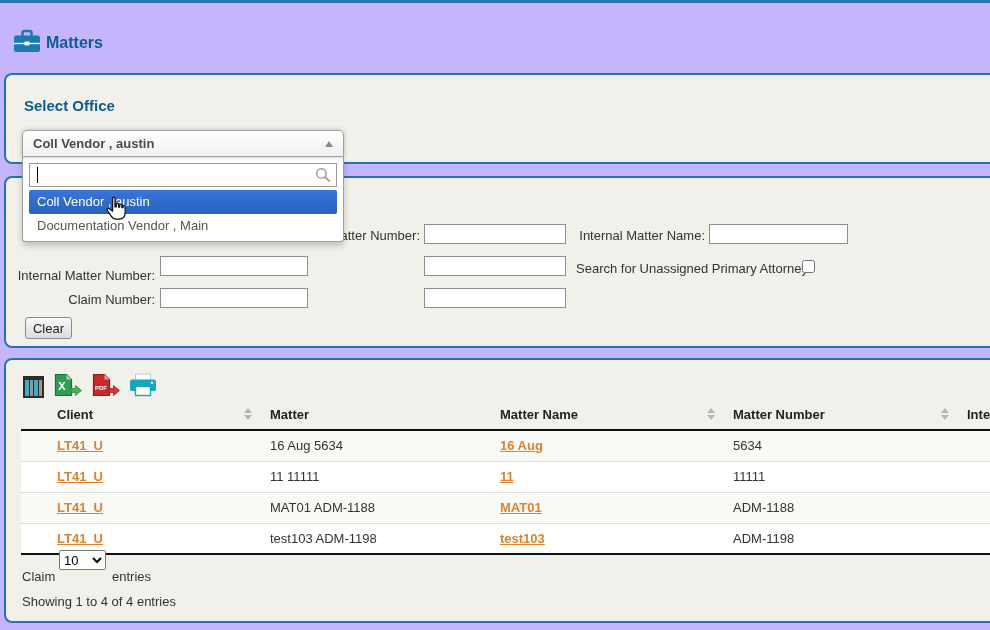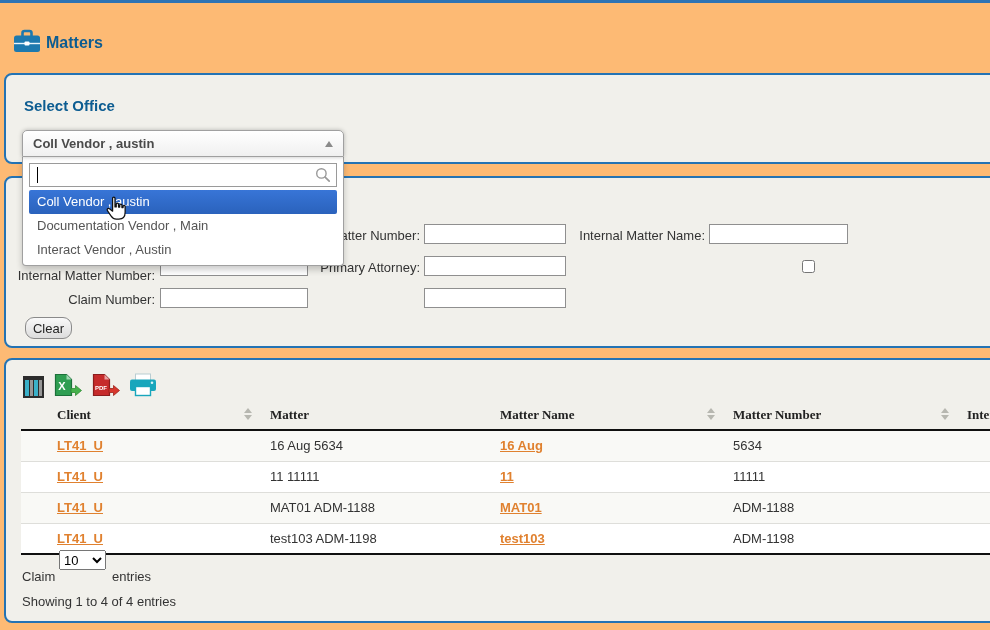--- a/index.html
+++ b/index.html
@@ -6,7 +6,7 @@
   html,body { background:#fff; }
   .page {
     position:relative; width:990px; height:630px; overflow:hidden;
-    font-family:"Liberation Sans", sans-serif; font-size:13px; color:#333; background:#fdba74;
+    font-family:"Liberation Sans", sans-serif; font-size:13px; color:#333; background:#c4b5fd;
   }
   .abs { position:absolute; }
 

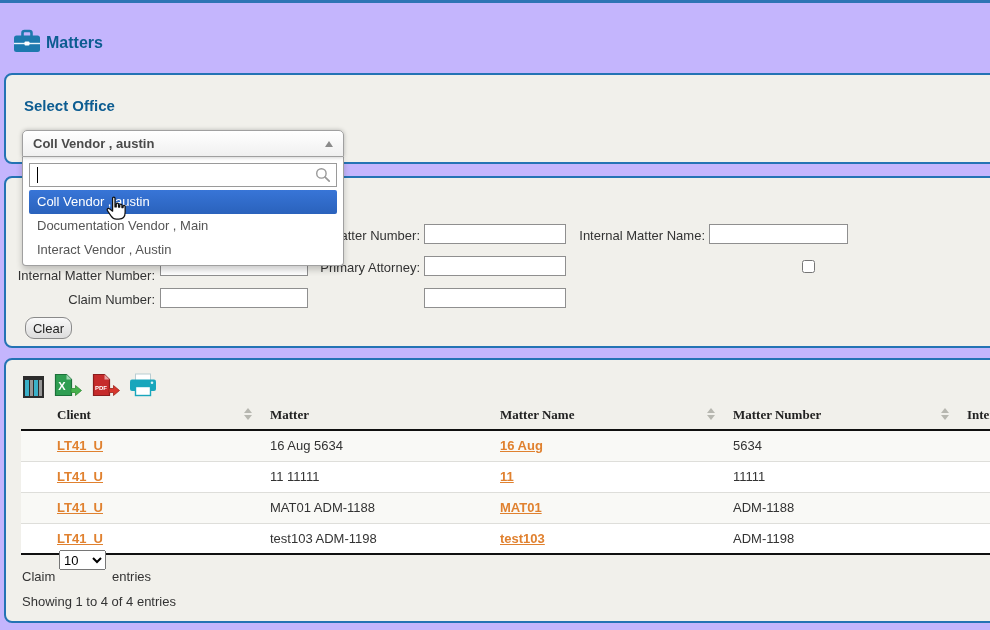--- a/index.html
+++ b/index.html
@@ -149,7 +149,6 @@
     <ul class="chosen-list">
       <li class="active">Coll Vendor , austin</li>
       <li>Documentation Vendor , Main</li>
-      <li>Interact Vendor , Austin</li>
     </ul>
   </div>
   <div class="abs hand-cursor">

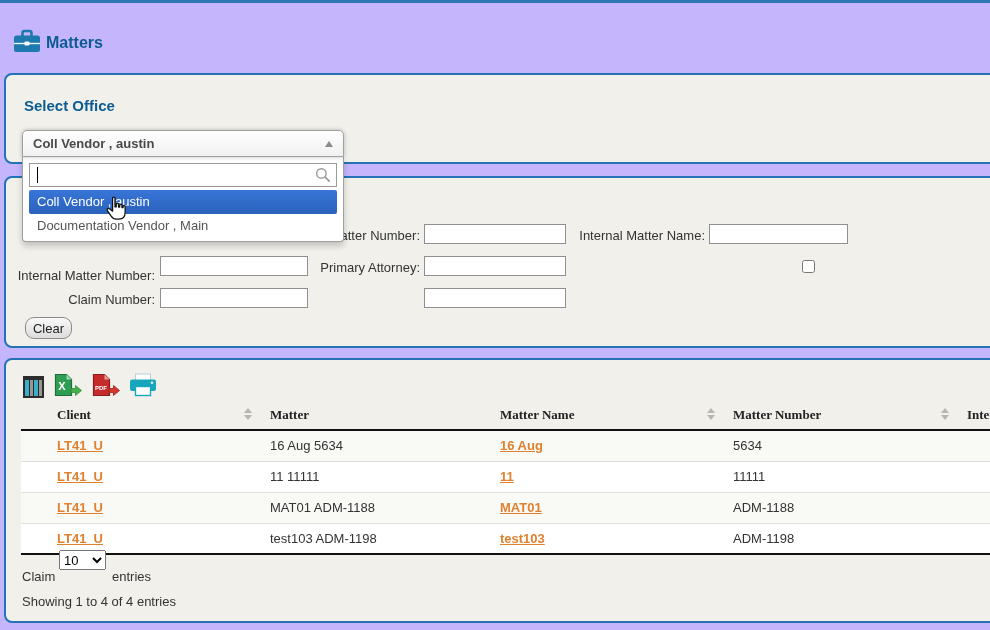--- a/index.html
+++ b/index.html
@@ -121,7 +121,6 @@
 
   <div class="abs flabel r" style="left:10px; top:268px; width:145px;">Internal Matter Number:</div>
   <input class="abs tinput" style="left: 160px; top: 256px; width: 148px;" type="text">
-  <div class="abs flabel r" style="left:230px; top:260px; width:190px;">Primary Attorney:</div>
   <input class="abs tinput" style="left: 424px; top: 256px; width: 142px;" type="text">
   <input class="abs cb" type="checkbox" style="">
 

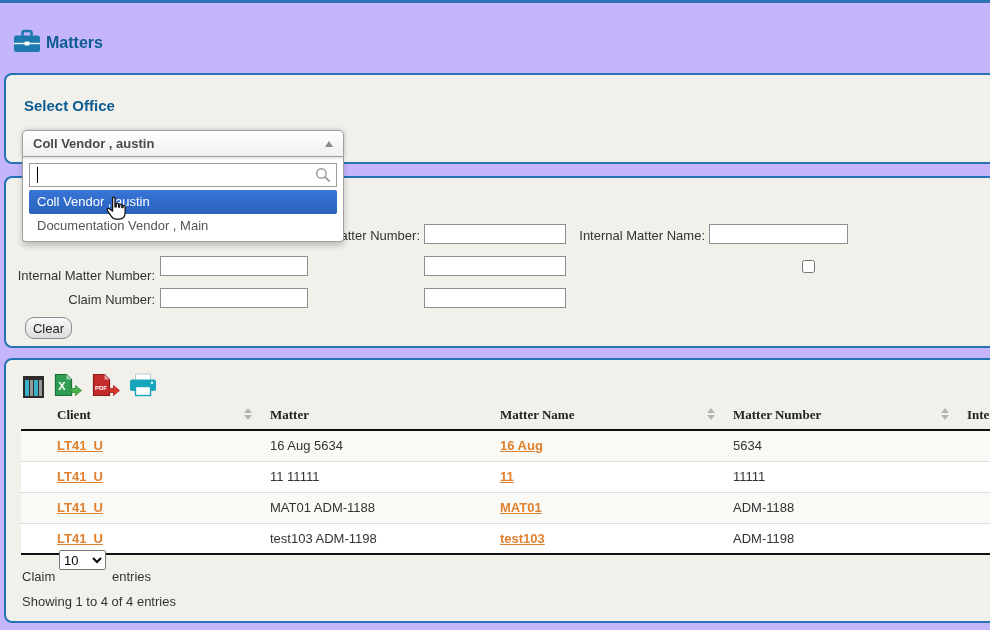--- a/index.html
+++ b/index.html
@@ -122,6 +122,7 @@
   <div class="abs flabel r" style="left:10px; top:268px; width:145px;">Internal Matter Number:</div>
   <input class="abs tinput" style="left: 160px; top: 256px; width: 148px;" type="text">
   <input class="abs tinput" style="left: 424px; top: 256px; width: 142px;" type="text">
+  <div class="abs flabel" style="left:576px; top:261px;">Search for Unassigned Primary Attorney:</div>
   <input class="abs cb" type="checkbox" style="">
 
   <div class="abs flabel r" style="left:10px; top:292px; width:145px;">Claim Number:</div>

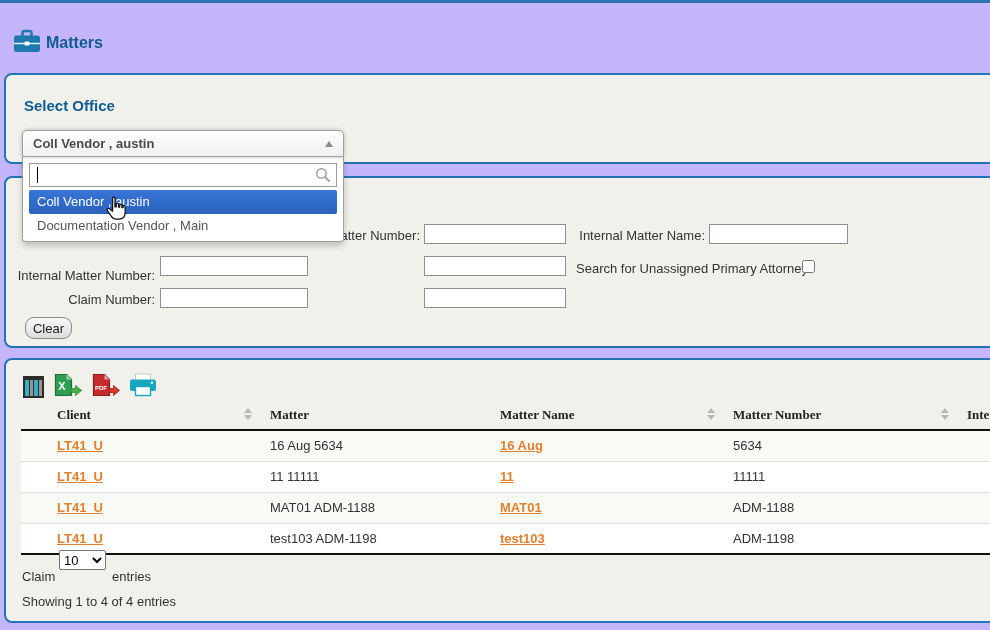--- a/index.html
+++ b/index.html
@@ -60,7 +60,7 @@
   .btn-clear {
     left:25px; top:317px; width:47px; height:22px; font-family:"Liberation Sans", sans-serif;
     font-size:13px; color:#222; background:linear-gradient(#f9f9f9,#dcdcdc);
-    border:1px solid #8a8a8a; border-radius:9px; cursor:pointer;
+    border:1px solid #8a8a8a; border-radius:3px; cursor:pointer;
   }
 
   

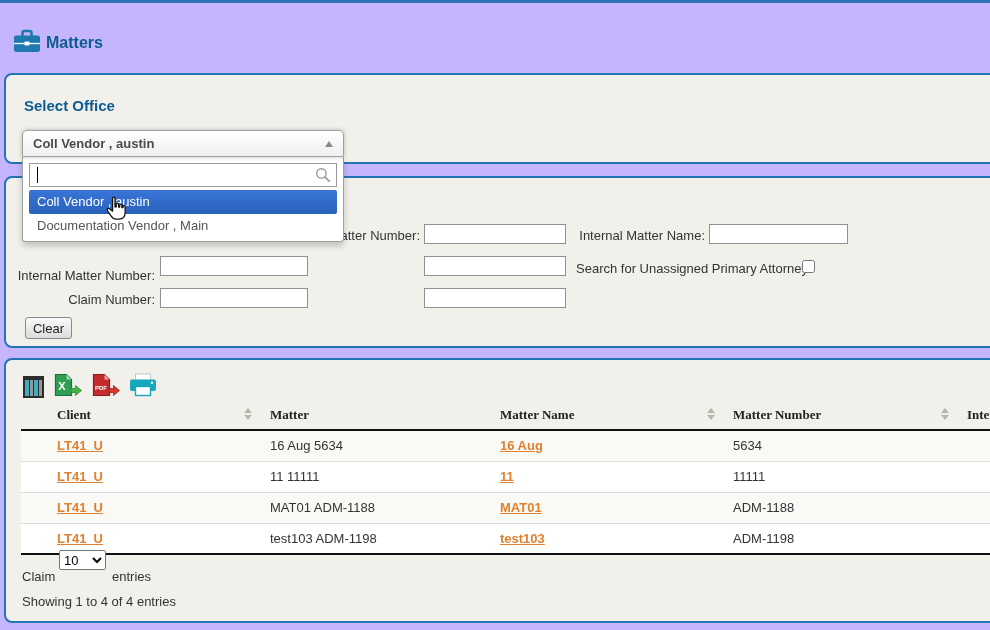--- a/index.html
+++ b/index.html
@@ -76,7 +76,7 @@
   .dtable col:nth-child(3){width:233px;} .dtable col:nth-child(4){width:234px;}
   .dtable col:nth-child(5){width:120px;}
   .dtable th { position:relative; text-align:left; height:30px; font-size:13px; font-weight:bold;
-    color:#222; border-bottom:2px solid #101010; padding:0;font-family:Liberation Serif, serif; }
+    color:#222; border-bottom:2px solid #101010; padding:0; }
   .dtable th.first, .dtable td.first { padding-left:36px; }
   .dtable td { height:31px; font-size:13px; color:#333; border-top:1px solid #dededa; padding:0; }
   .dtable tbody tr:nth-child(odd) { background:#f9f9f6; }

